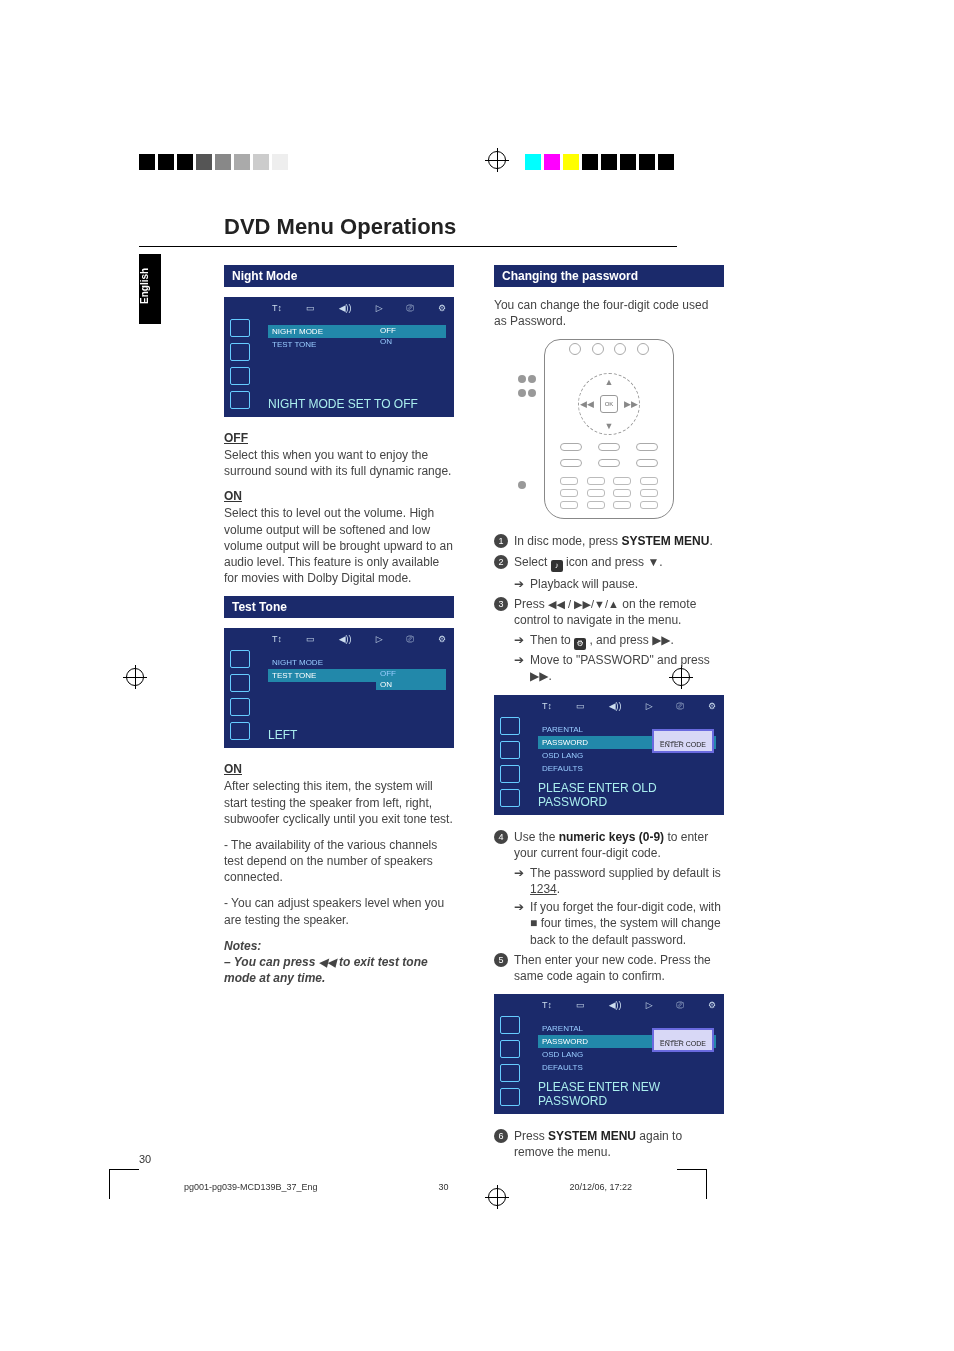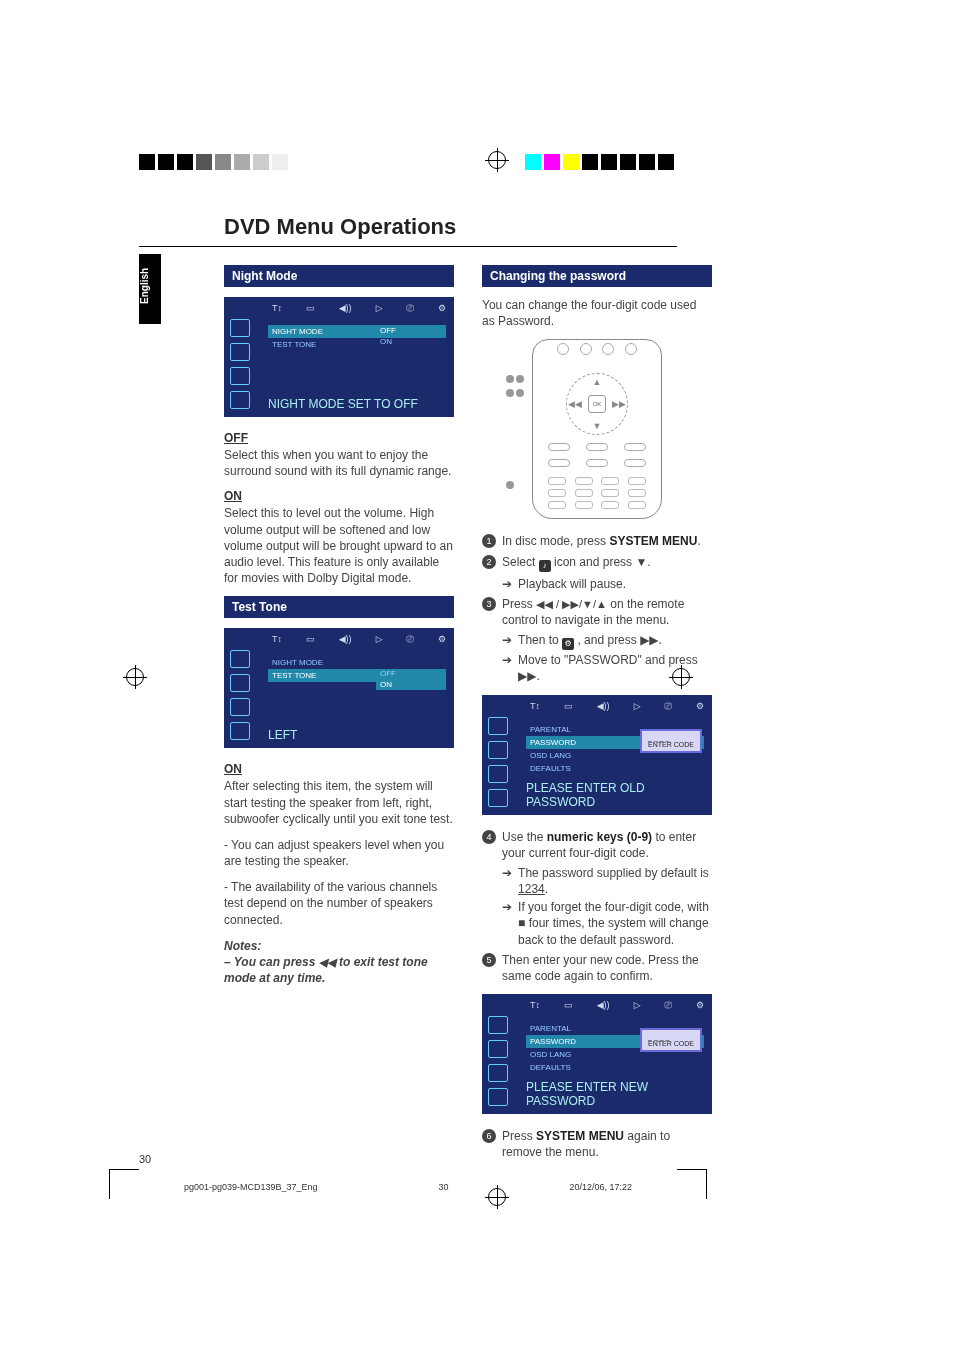--- a/index.html
+++ b/index.html
@@ -64,7 +64,7 @@
     writing-mode: vertical-rl; text-align:center; padding-top:6px;
     transform: rotate(180deg);
   }
-  .cols { display:flex; gap:28px; margin-left:85px; margin-top:18px; }
+  .cols { display:flex; gap:40px; margin-left:85px; margin-top:18px; }
   .col { width:280px; }
   .section-bar {
     background:#1b2a6b; color:#fff; font-weight:bold; font-size:12px;

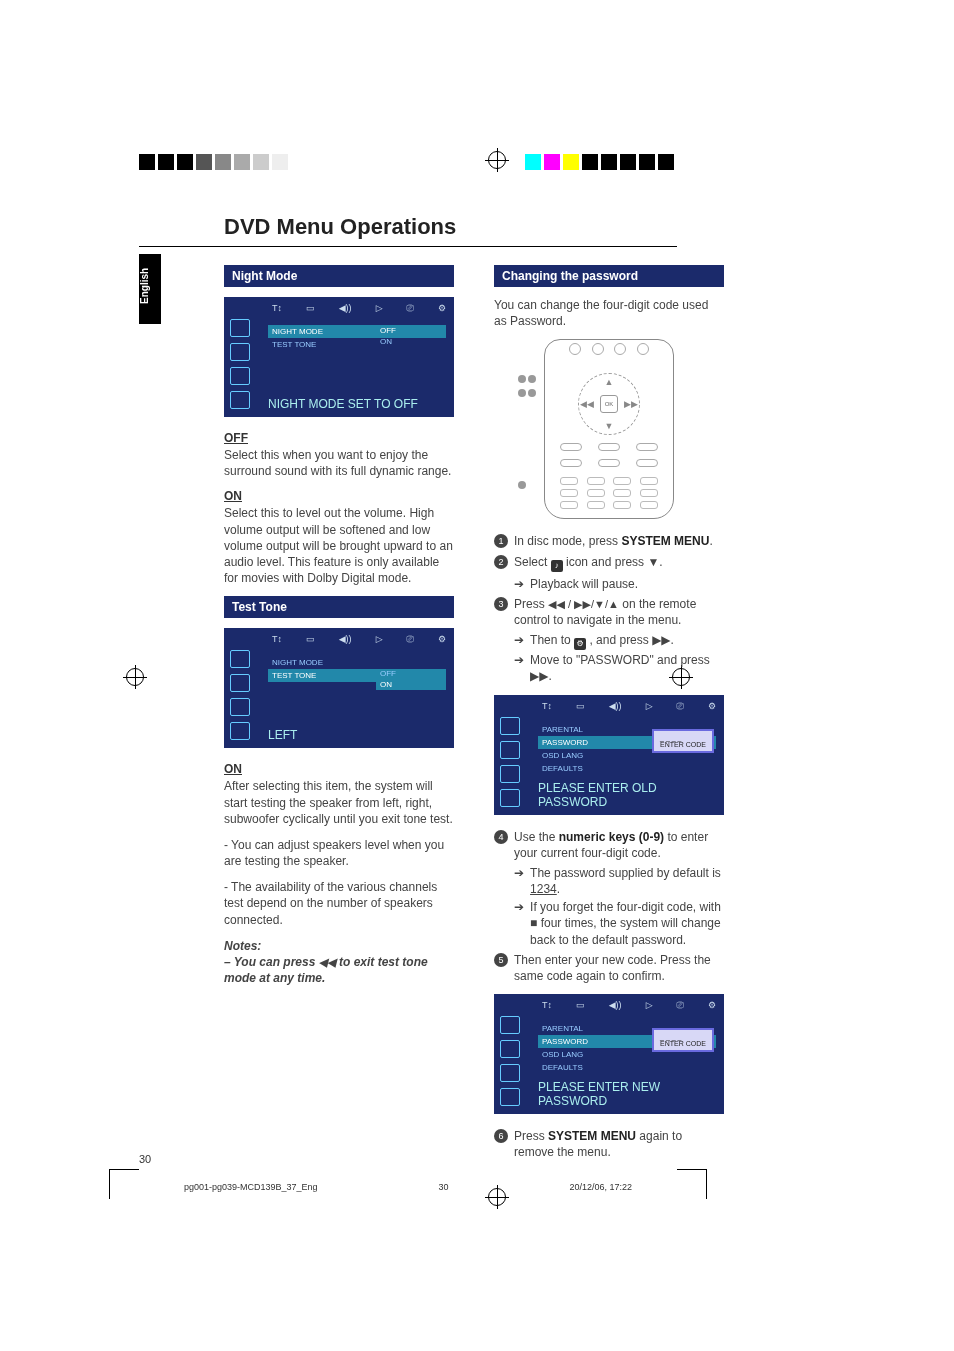--- a/index.html
+++ b/index.html
@@ -246,8 +246,8 @@
 
         <div class="subhead">ON</div>
         <p class="body">After selecting this item, the system will start testing the speaker from left, right, subwoofer cyclically until you exit tone test.</p>
+        <p class="body"> - The availability of the various channels test depend on the number of speakers connected.</p>
         <p class="body"> - You can adjust speakers level when you are testing the speaker.</p>
-        <p class="body"> - The availability of the various channels test depend on the number of speakers connected.</p>
 
         <p class="body ital" style="margin-top:8px;">
           <span class="ital">Notes:</span><br>

